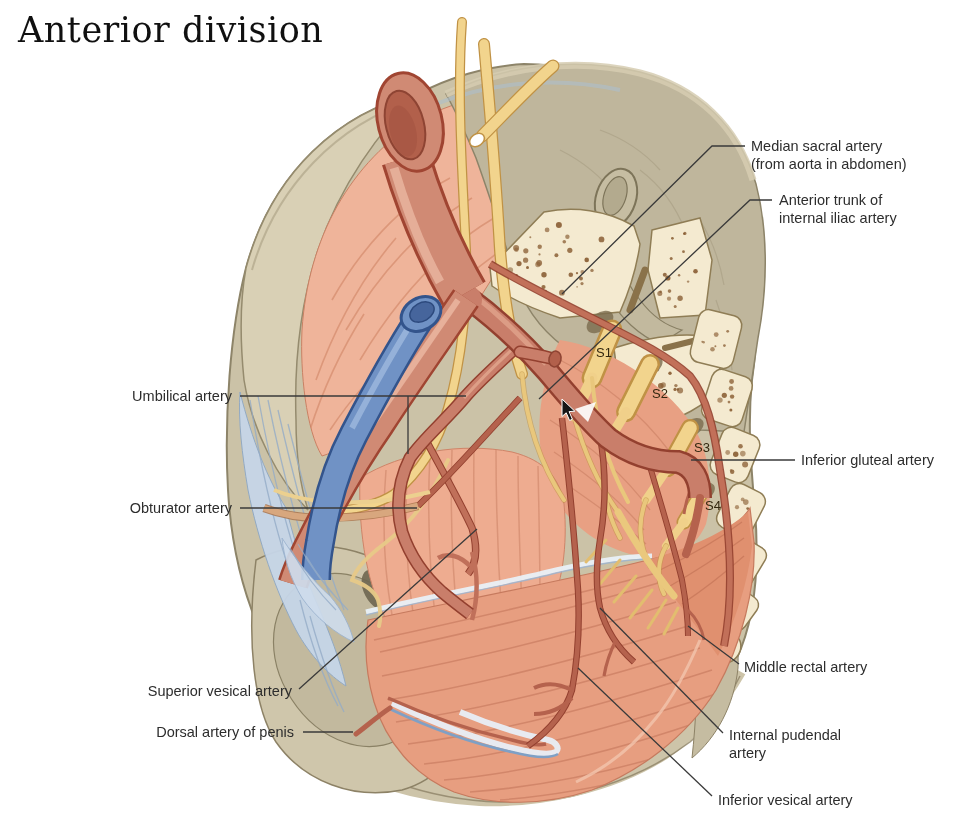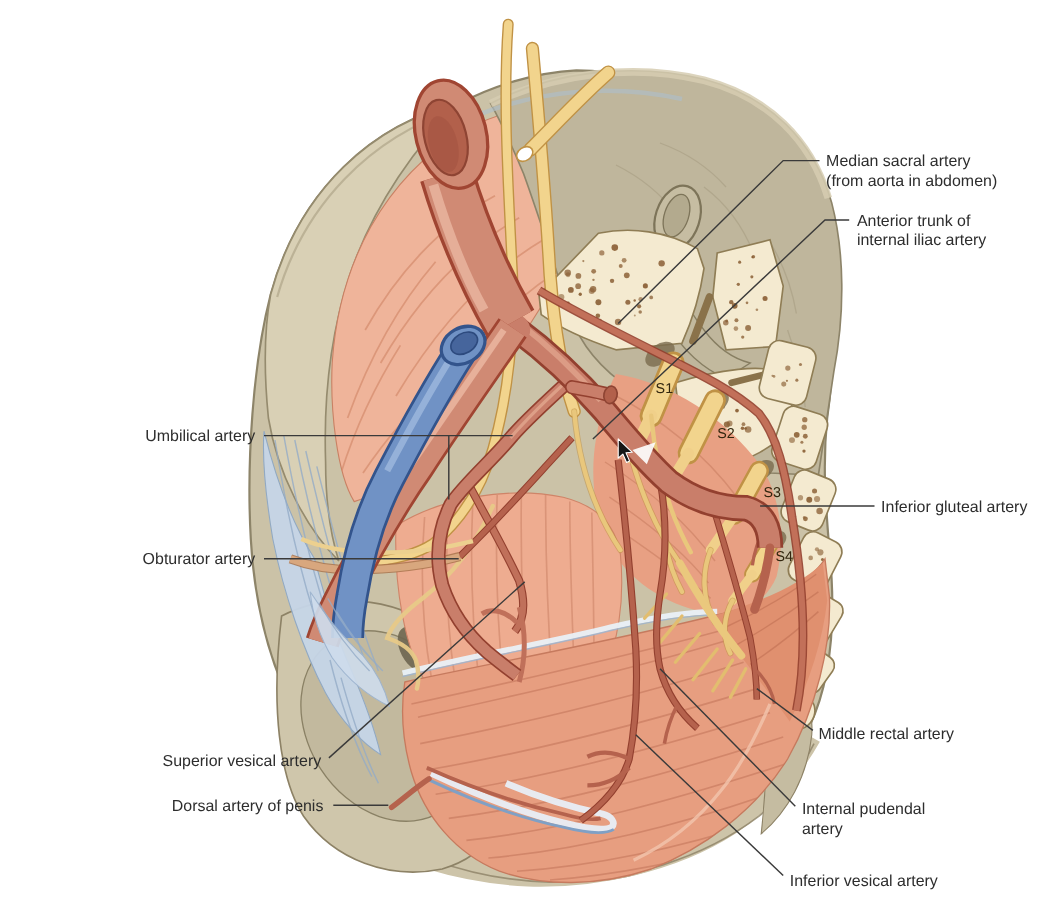--- a/index.html
+++ b/index.html
@@ -15,6 +15,7 @@
 <body>
 
 <div id="stage">
+  <div id="page-title">Anterior division</div>
 
   <svg viewBox="0 0 962 816" width="962" height="816">
     <defs>

